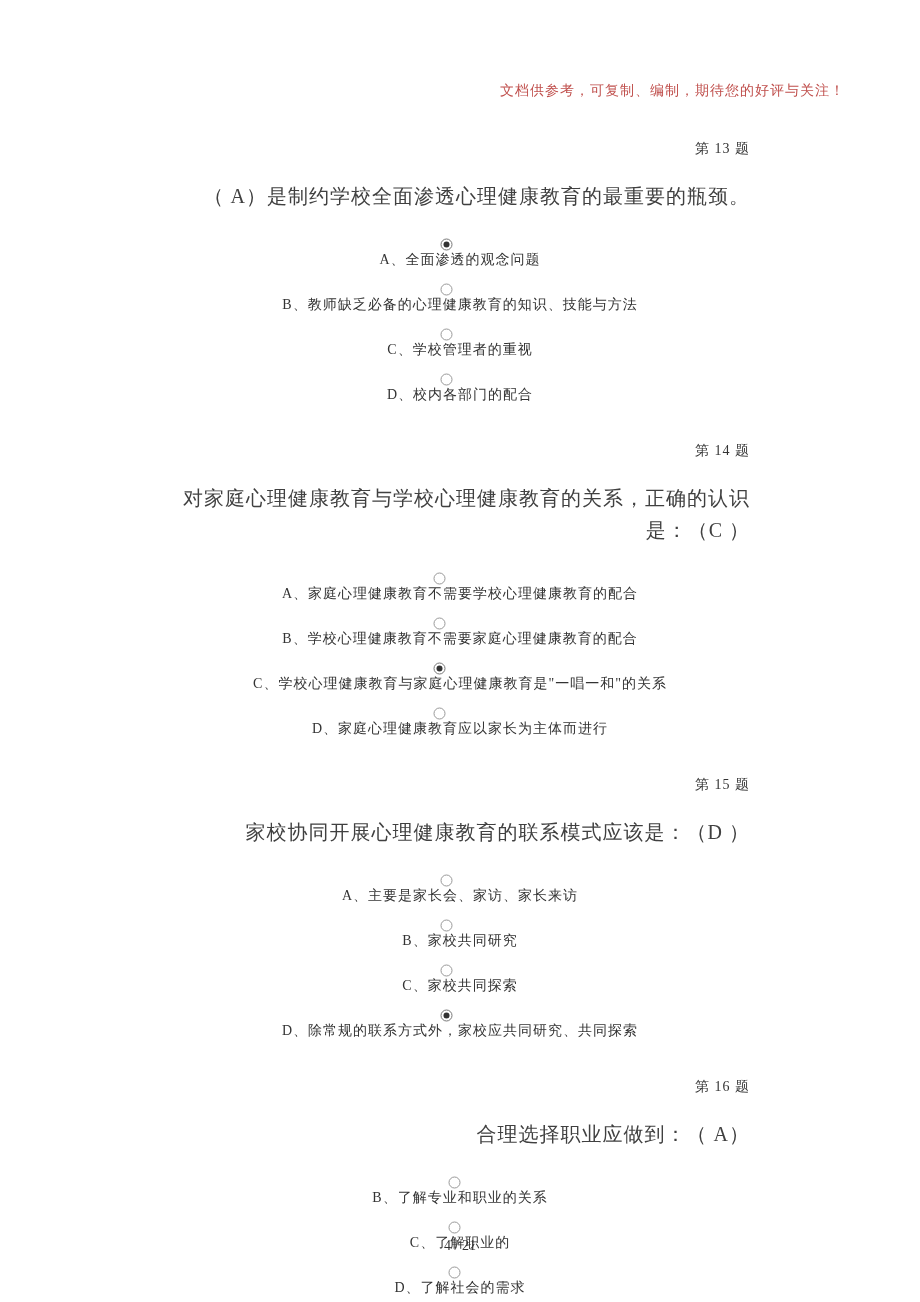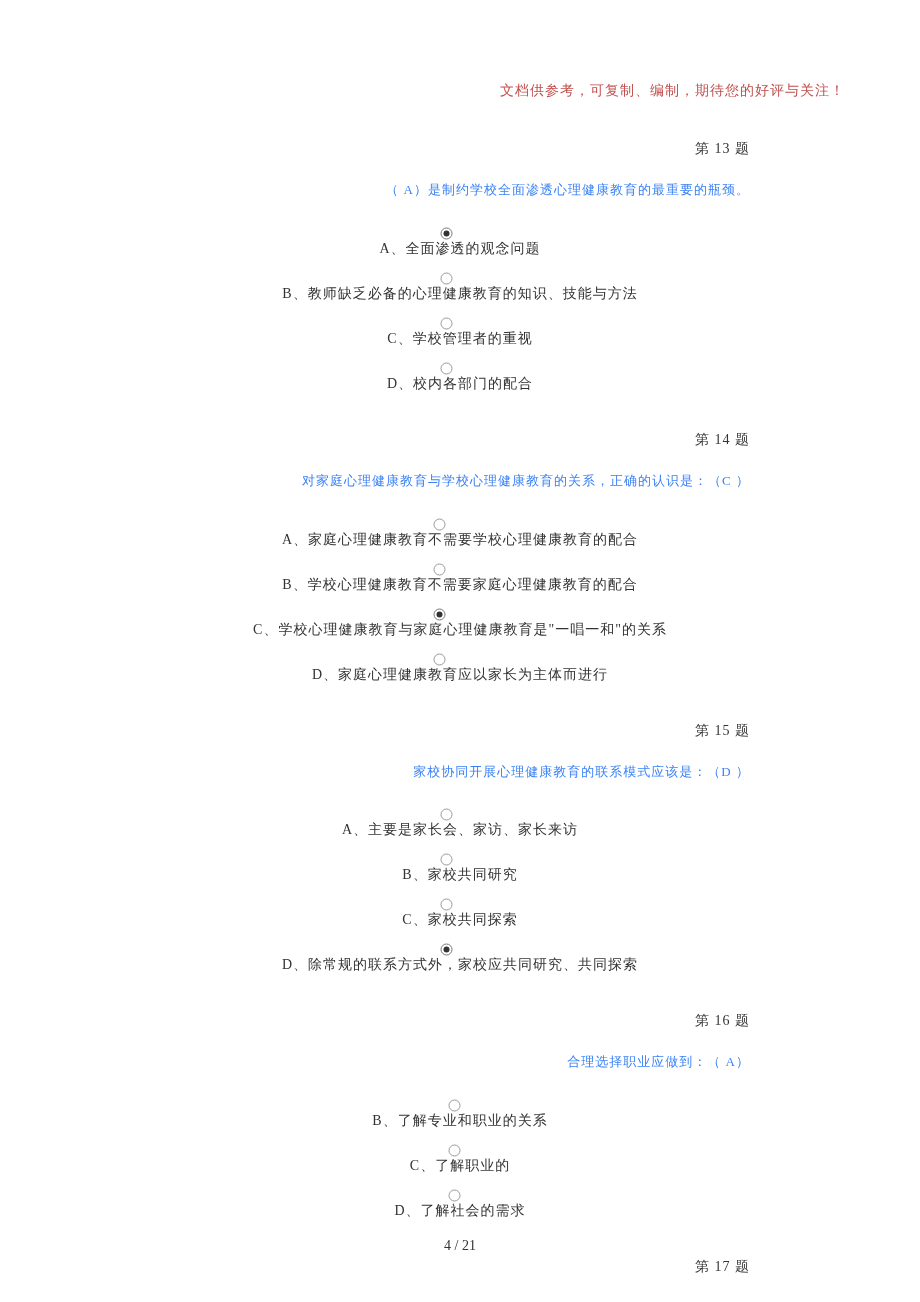--- a/index.html
+++ b/index.html
@@ -33,8 +33,8 @@
       letter-spacing: 1px;
     }
     .q-text {
-      font-size: 13px;
-      color: #3b82f6;
+      font-size: 20px;
+      color: #404040;
       margin-bottom: 26px;
       line-height: 1.6;
       letter-spacing: 1px;

